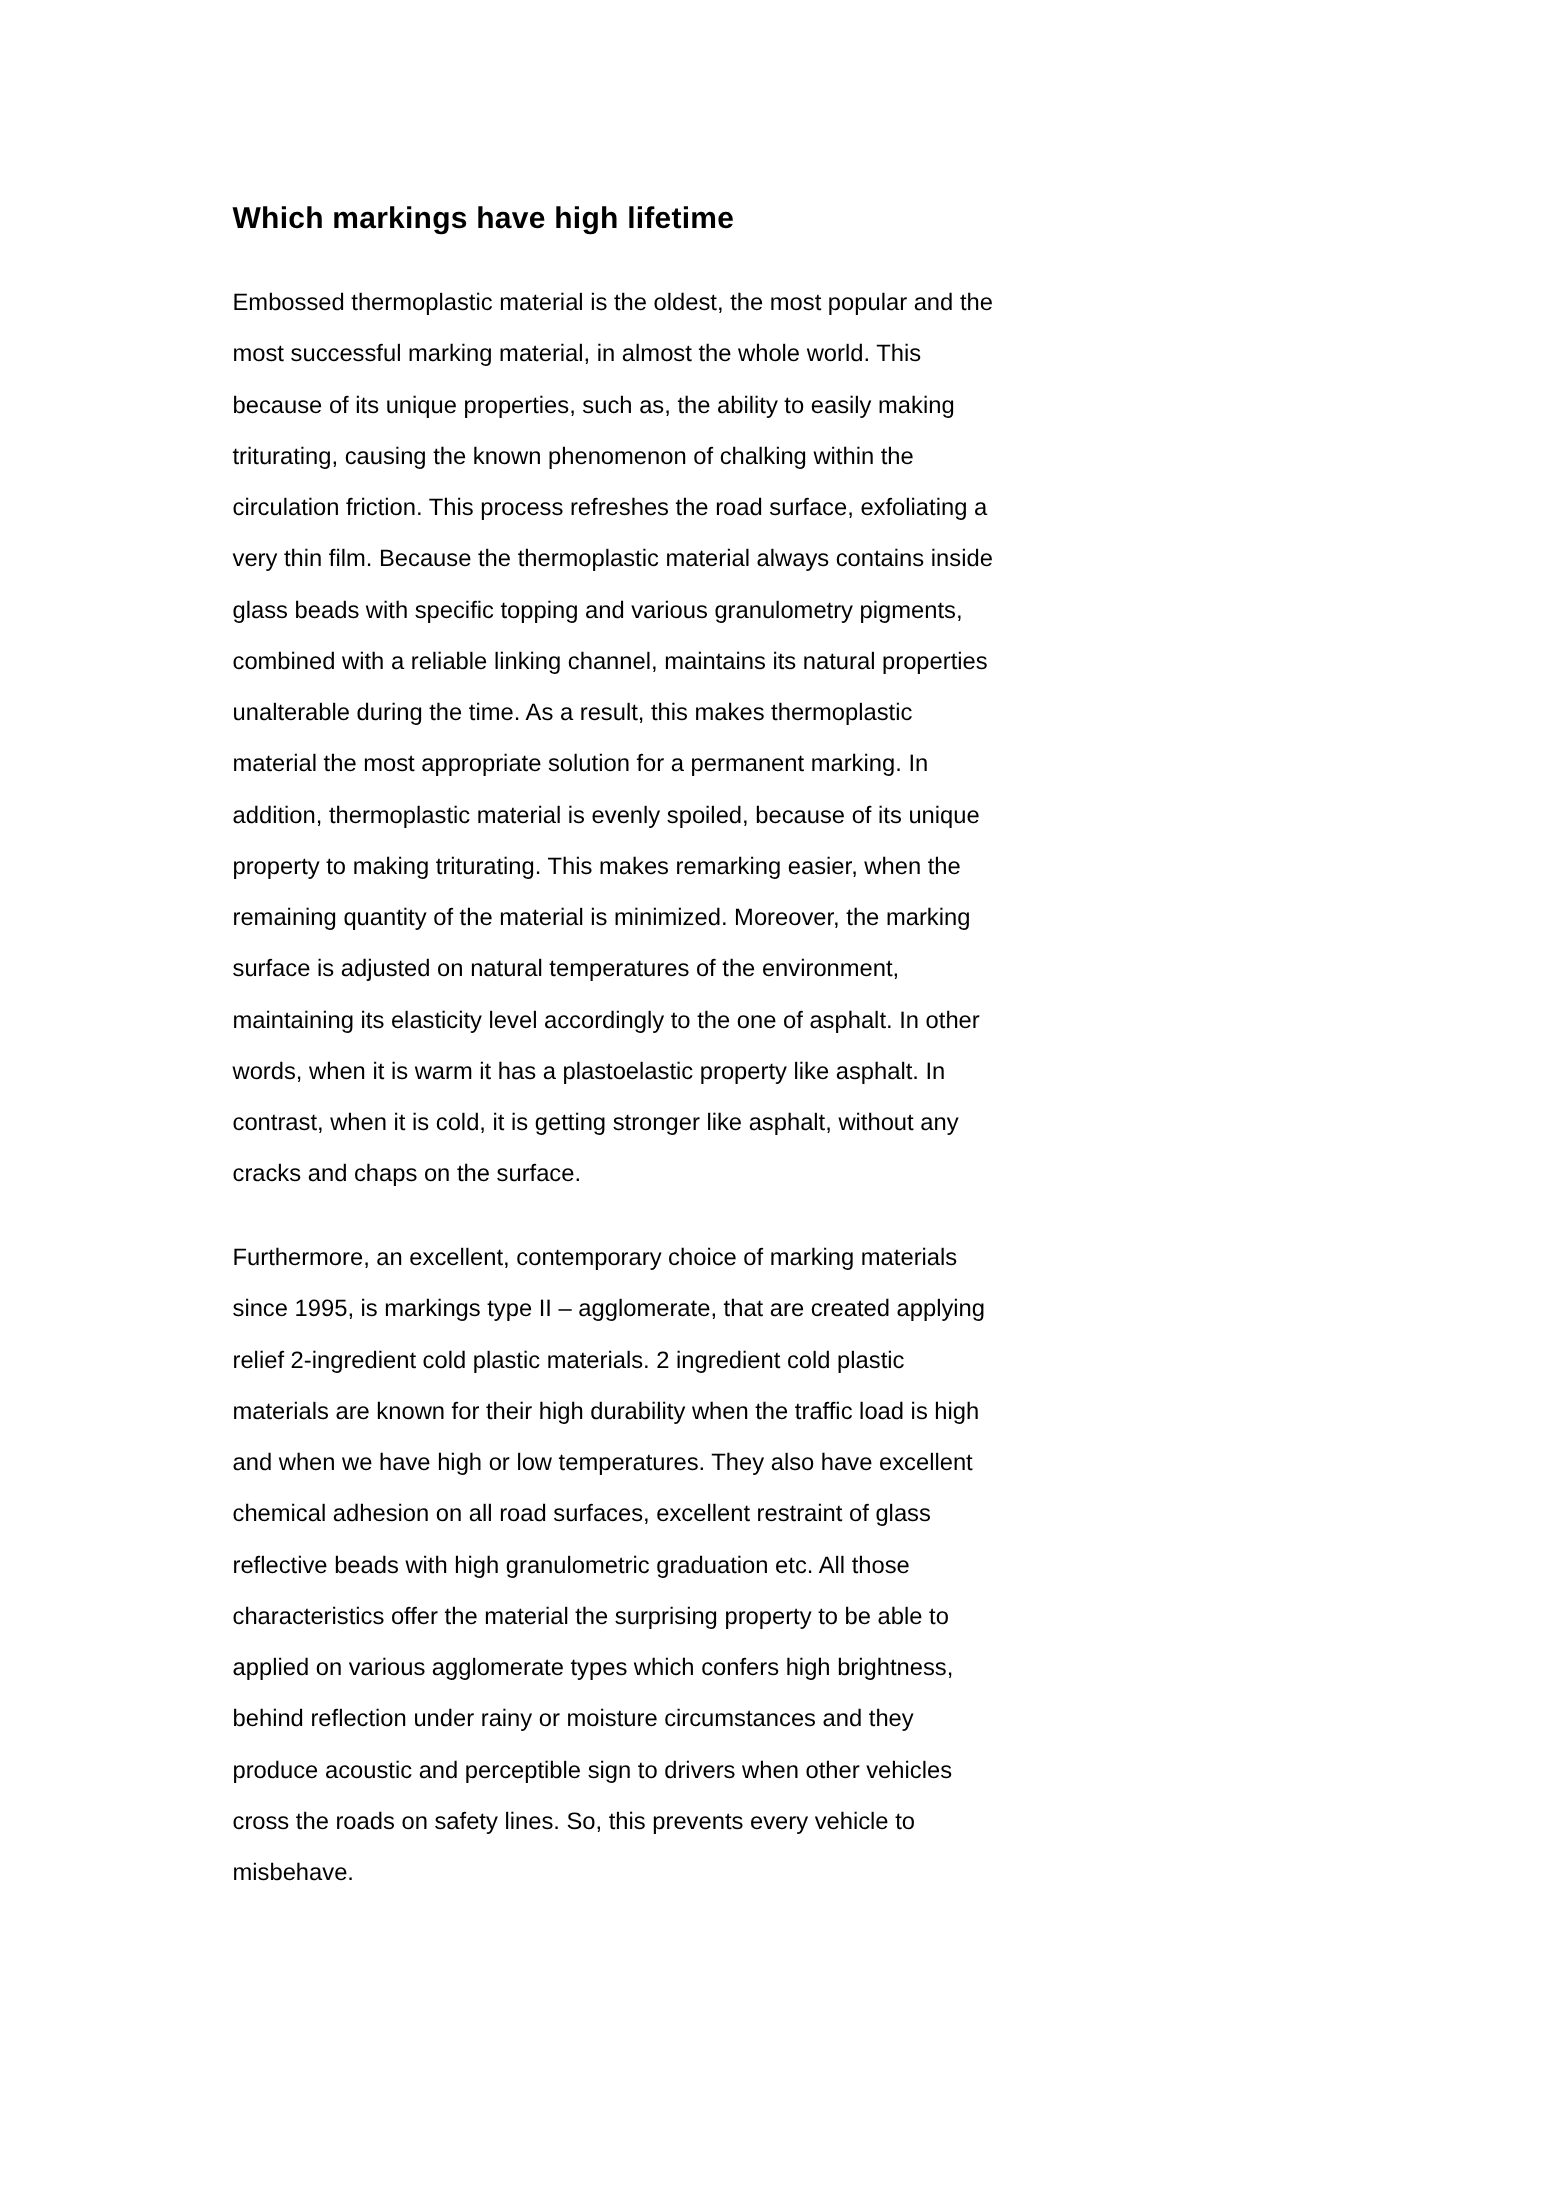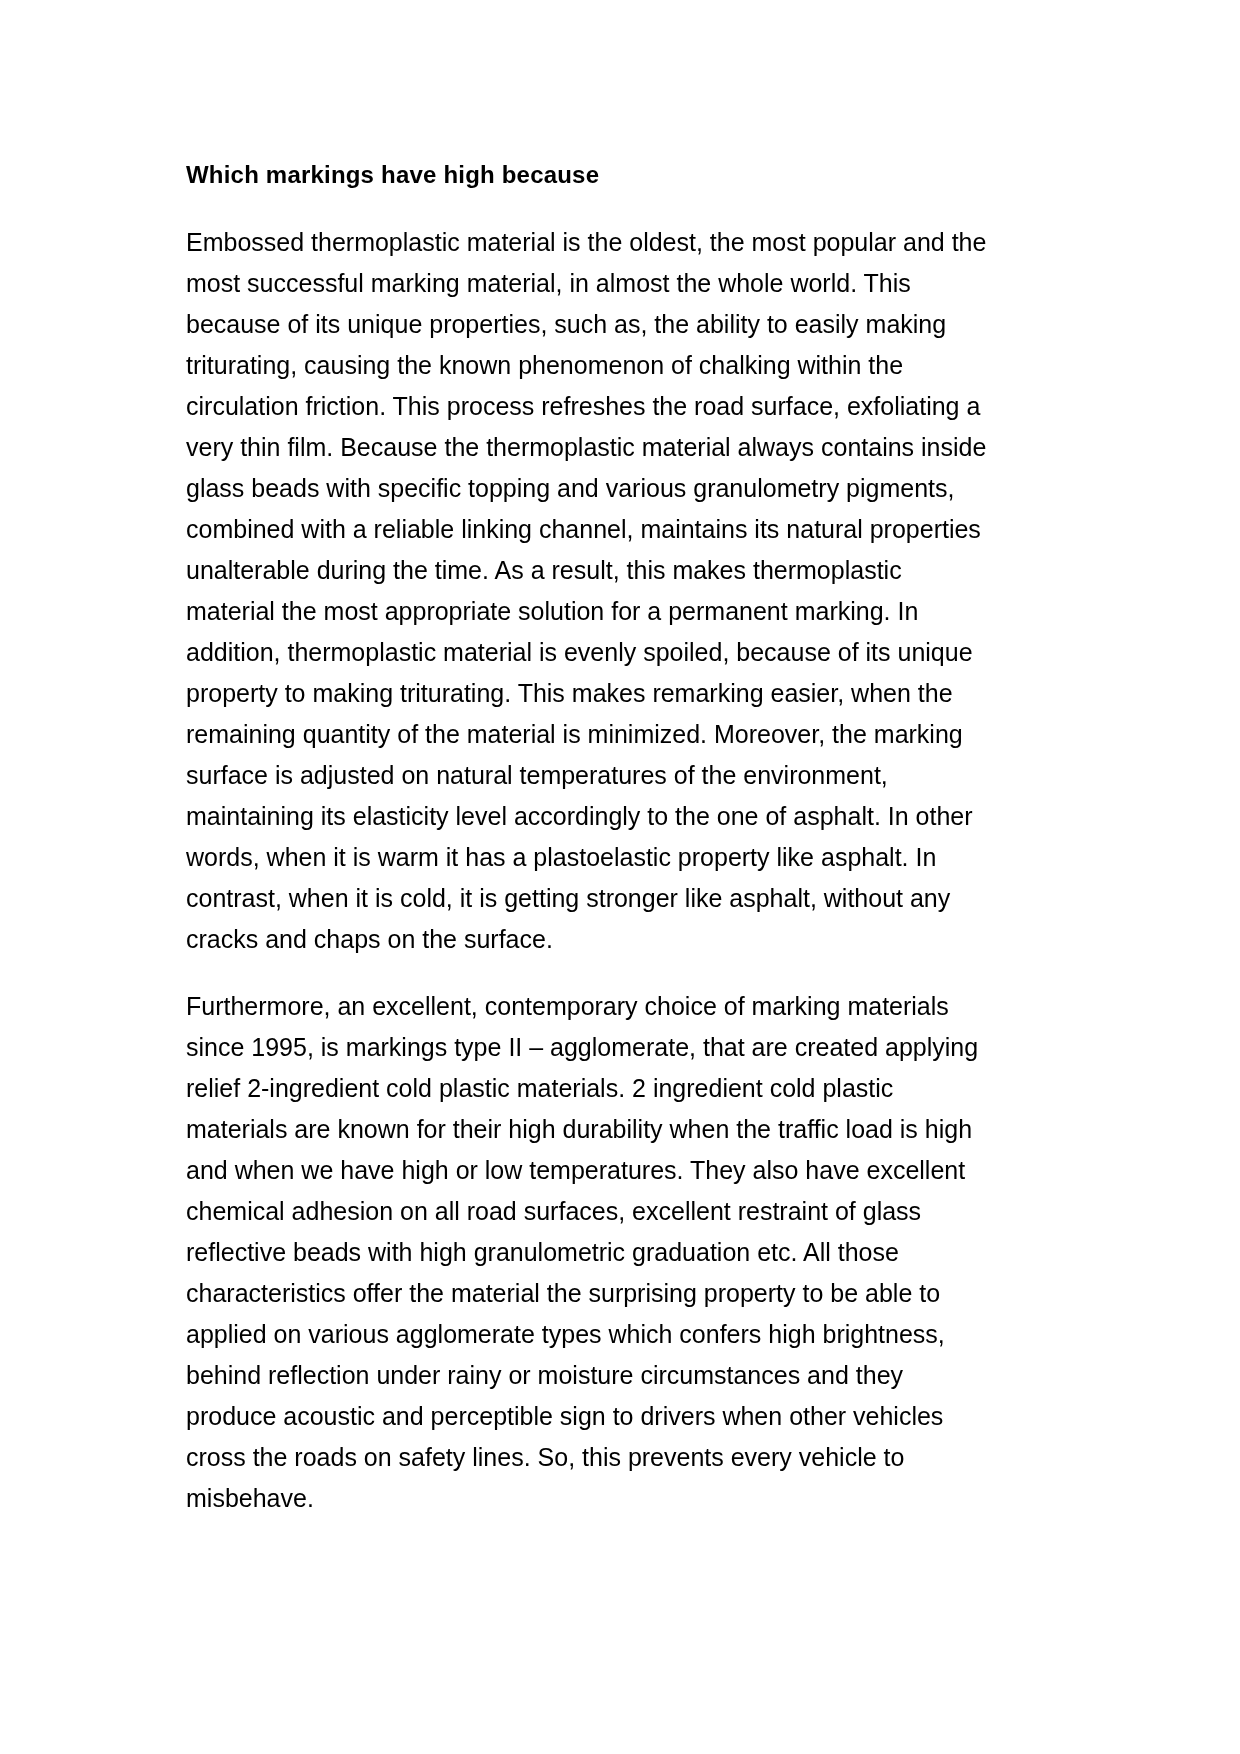--- a/index.html
+++ b/index.html
@@ -38,7 +38,7 @@
 <body>
 
 <div class="page">
-  <h1 class="doc-heading">Which markings have high because</h1>
+  <h1 class="doc-heading">Which markings have high lifetime</h1>
 
   <p class="doc-paragraph">Embossed thermoplastic material is the oldest, the most popular and the
 most successful marking material, in almost the whole world. This

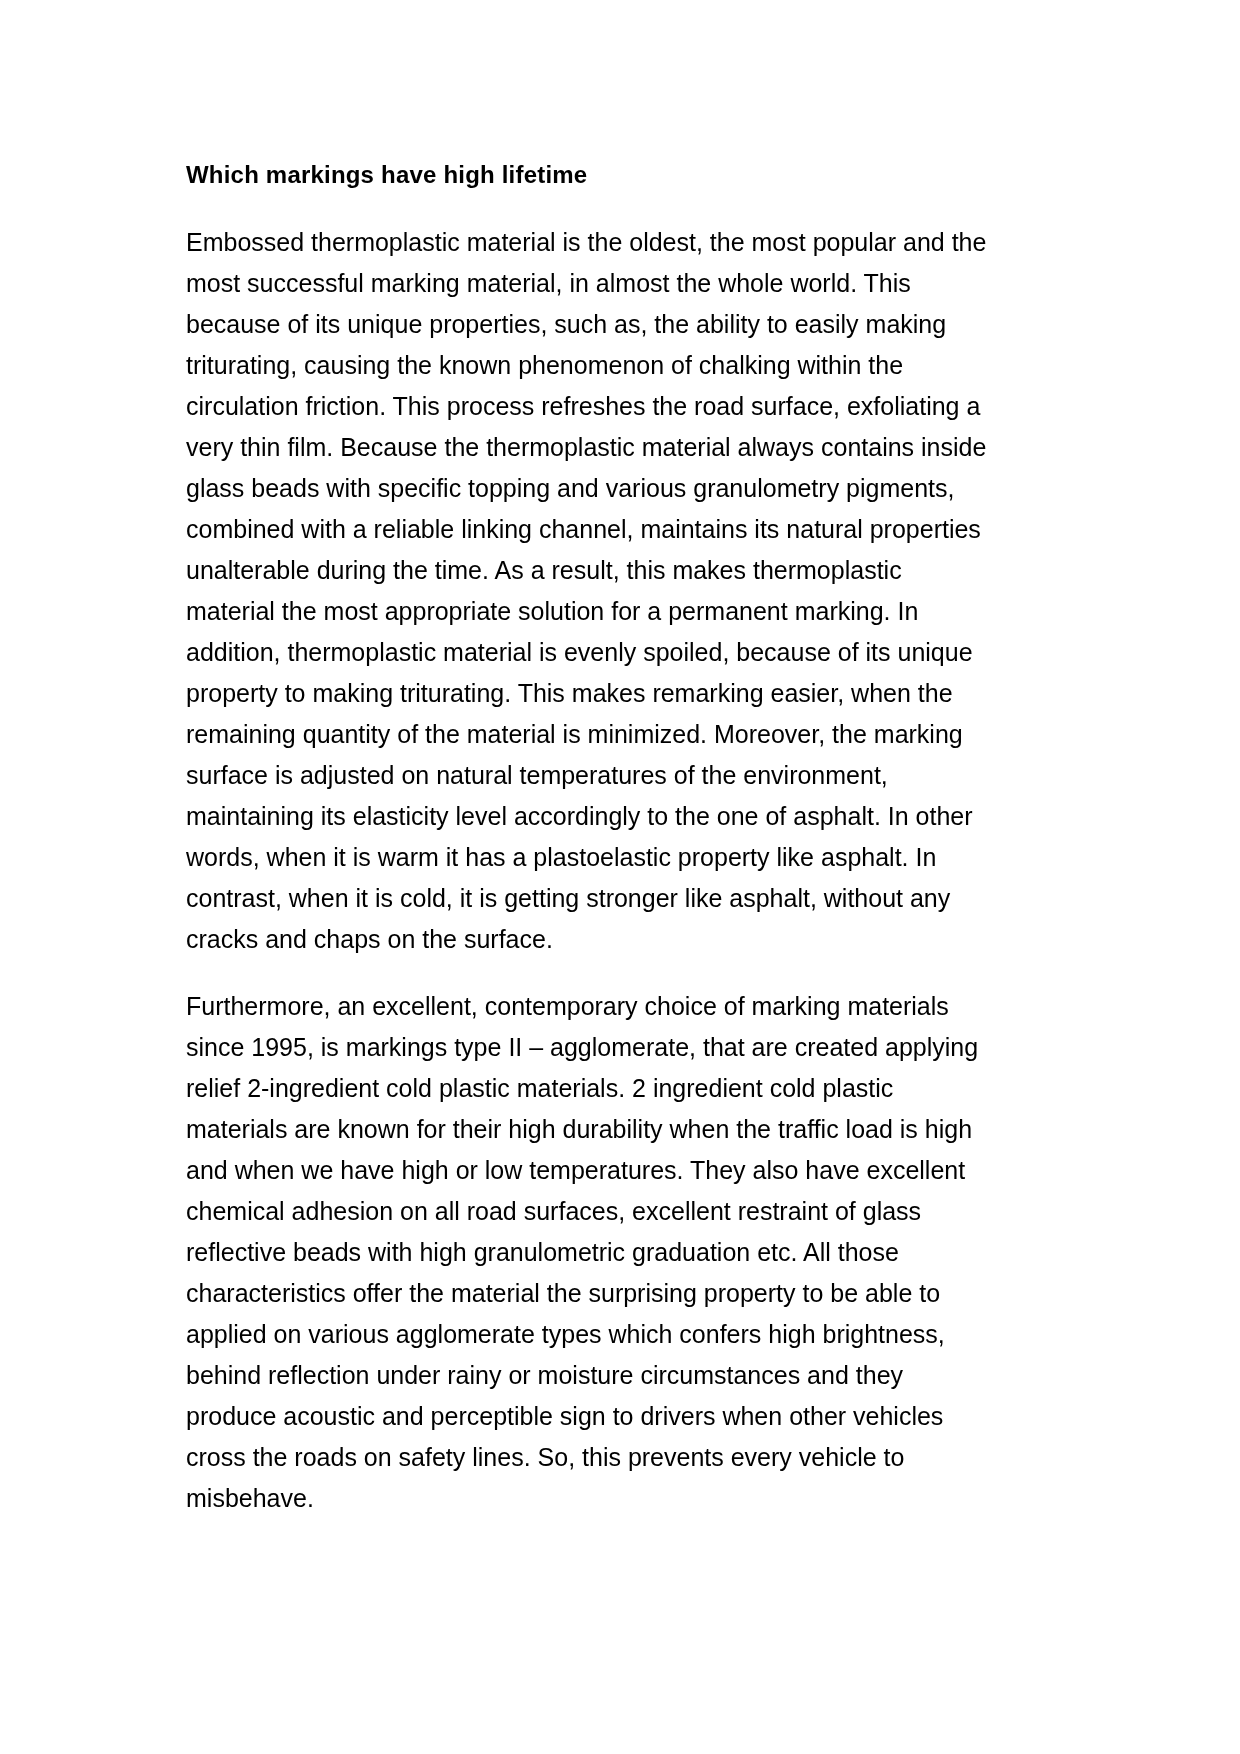--- a/index.html
+++ b/index.html
@@ -26,7 +26,7 @@
     white-space: pre;
   }
   .doc-paragraph {
-    font-size: 25px;
+    font-size: 19px;
     font-weight: normal;
     line-height: 41px;
     color: #000000;

